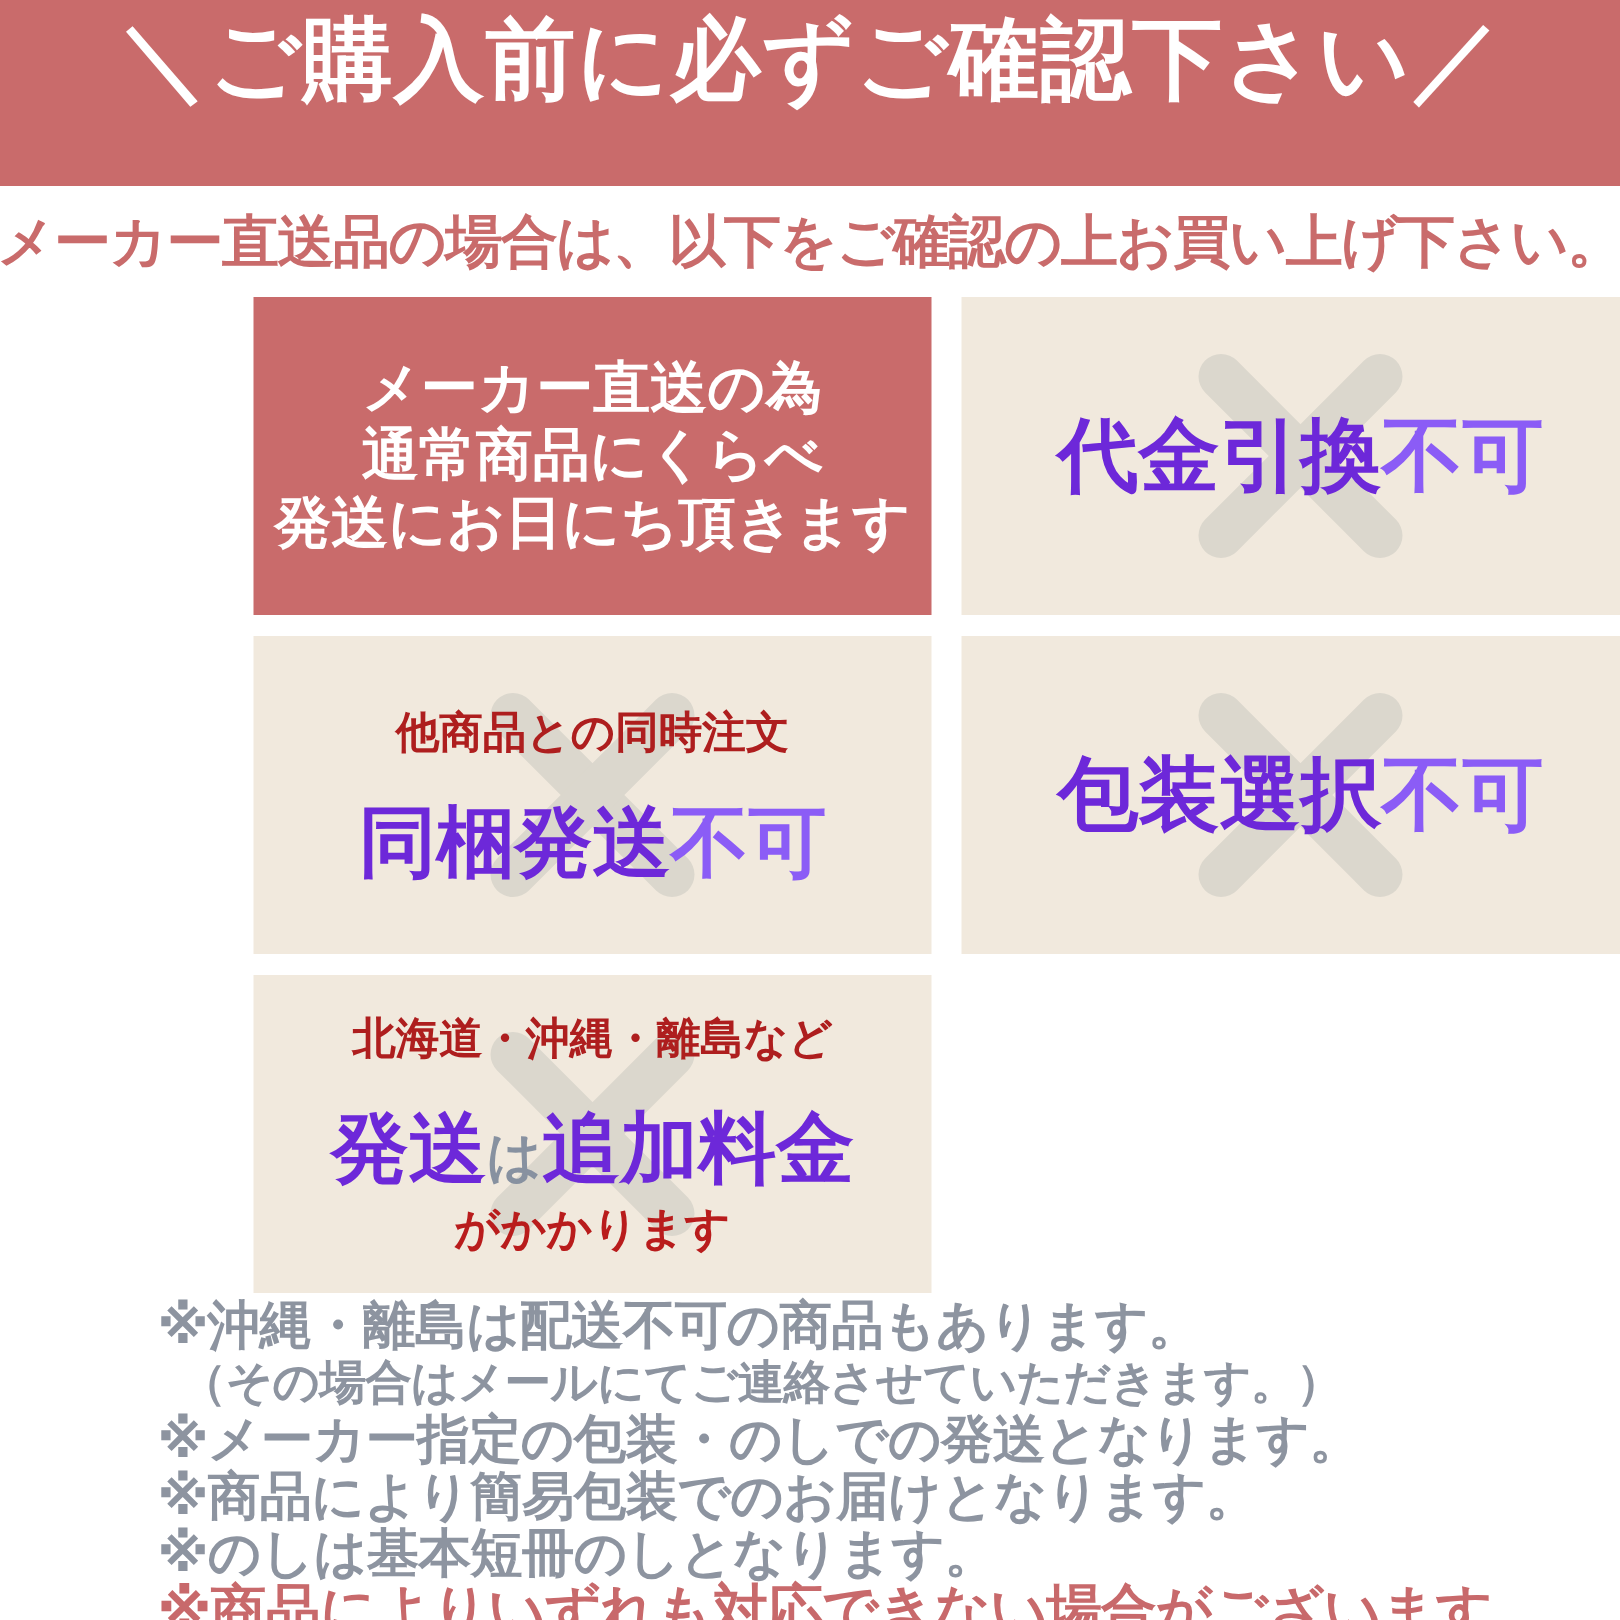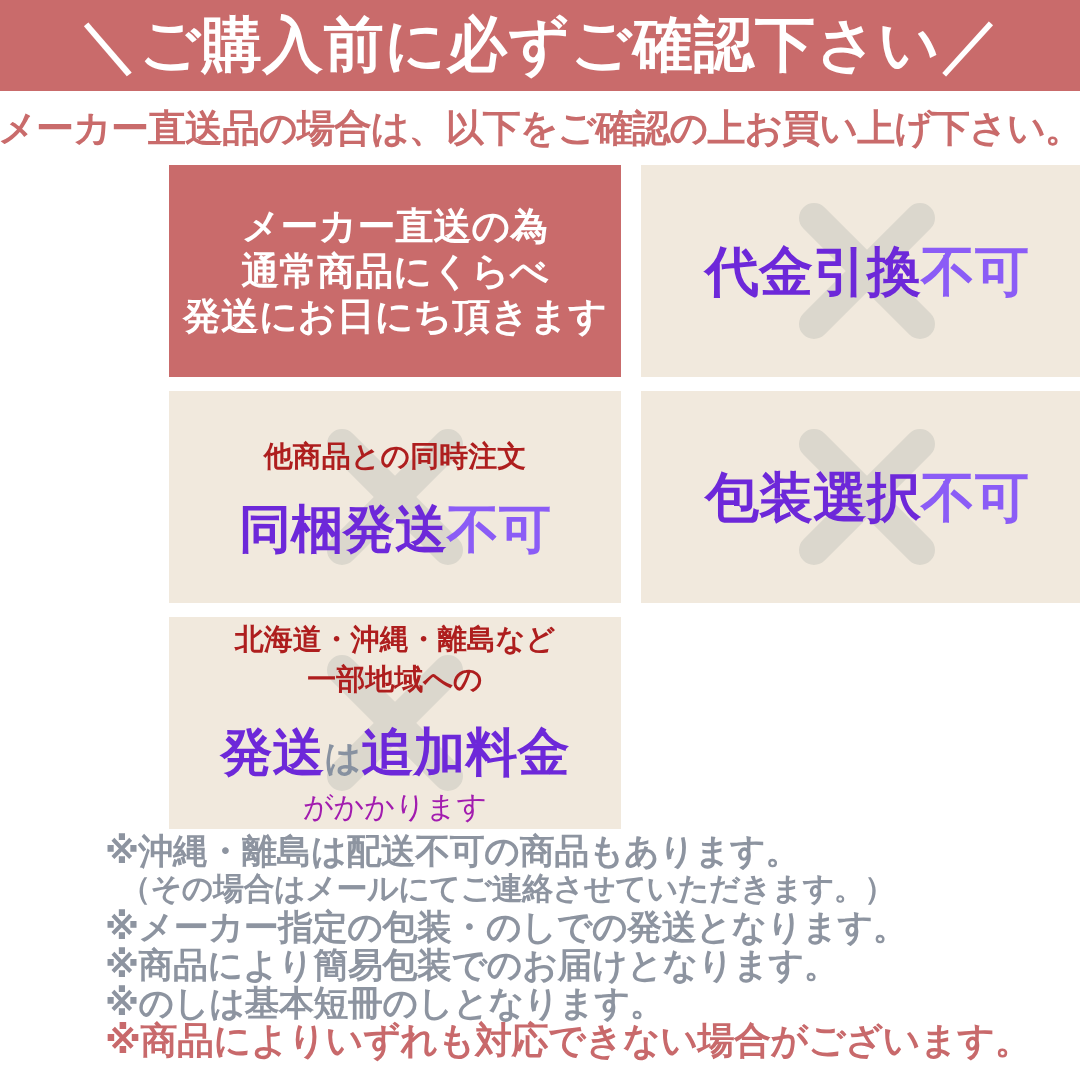--- a/index.html
+++ b/index.html
@@ -9,8 +9,8 @@
     overflow:hidden;position:relative;
   }
   .banner{
-    height:91px;background:#c96b6b;color:#ffffff;
-    display:flex;align-items:center;justify-content:center;
+    height:124px;background:#c96b6b;color:#ffffff;
+    display:flex;align-items:flex-start;justify-content:center;
   }
   .banner h1{
     margin:0;font-size:60px;font-weight:bold;letter-spacing:1px;white-space:nowrap;

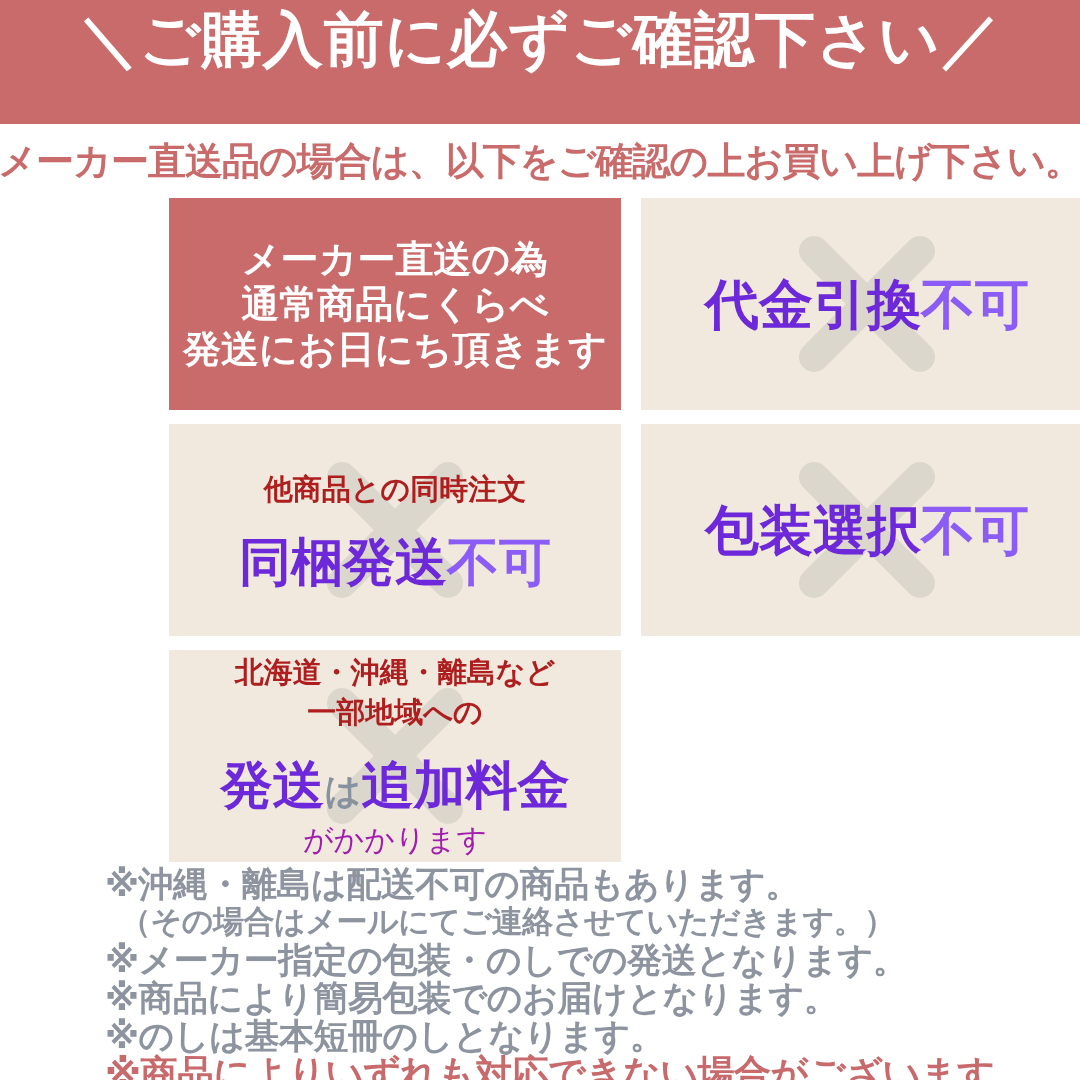--- a/index.html
+++ b/index.html
@@ -115,7 +115,6 @@
       </svg>
       <div class="box-content">
         <div class="sub-line">北海道・沖縄・離島など</div>
-        <div class="sub-line">一部地域への</div>
         <div class="main-line mid">
           <span class="crimson">発送</span><span class="particle">は</span><span class="crimson">追加料金</span>
         </div>

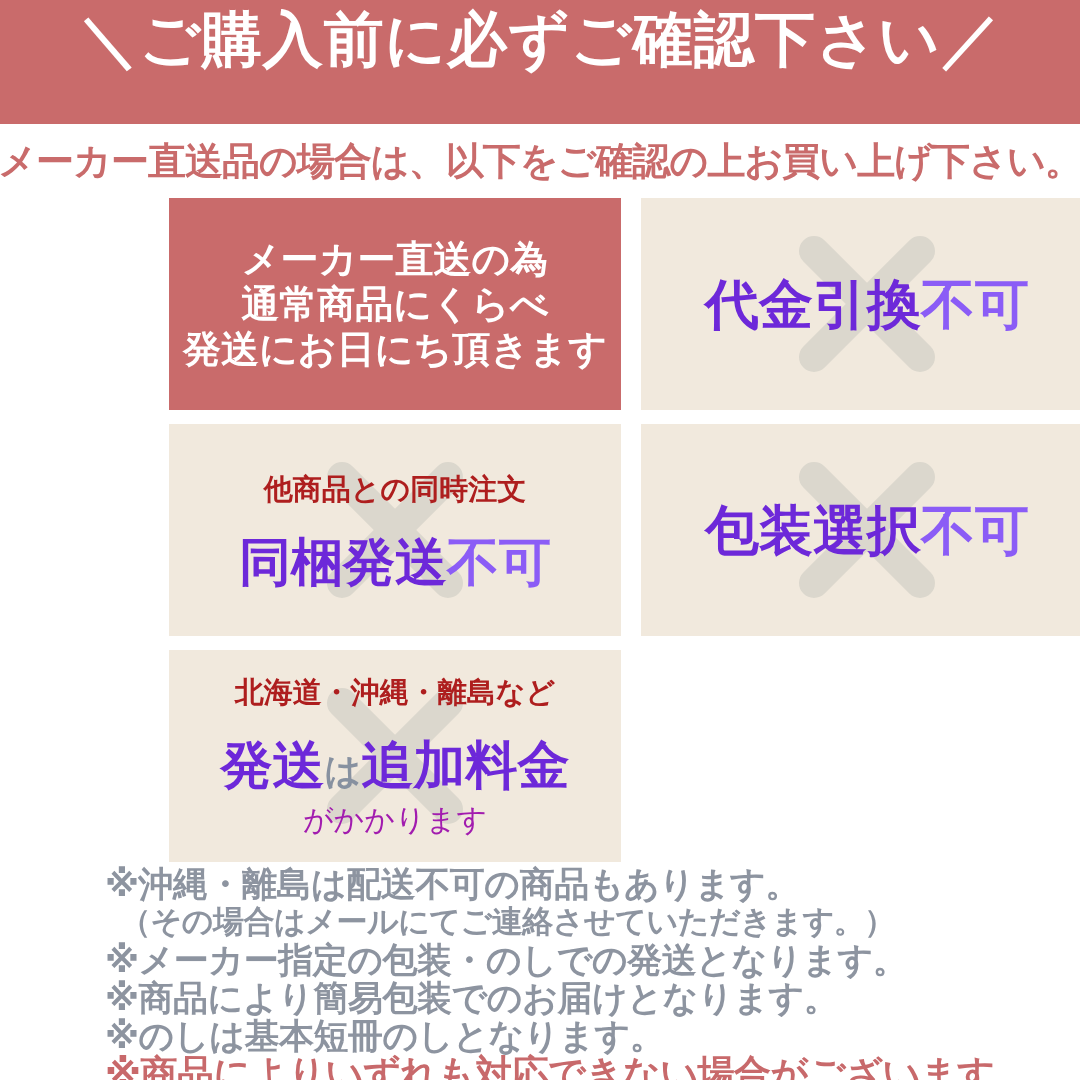--- a/index.html
+++ b/index.html
@@ -43,7 +43,7 @@
   .slate{color:#8b5cf6;}
   .sub-line{font-size:29px;font-weight:bold;line-height:40px;color:#ae1e1e;white-space:nowrap;}
   .particle{font-size:36px;font-weight:bold;color:#8791a0;}
-  .tail-line{font-size:30px;font-weight:normal;line-height:40px;color:#a21caf;white-space:nowrap;}
+  .tail-line{font-size:30px;font-weight:bold;line-height:40px;color:#b91c1c;white-space:nowrap;}
   .notes{
     margin:3px 0 0 105px;
   }

